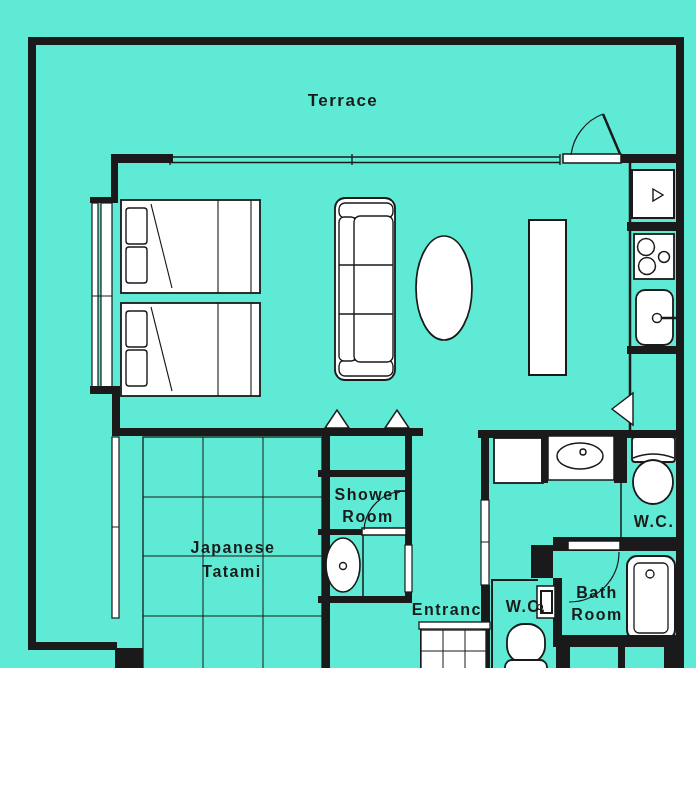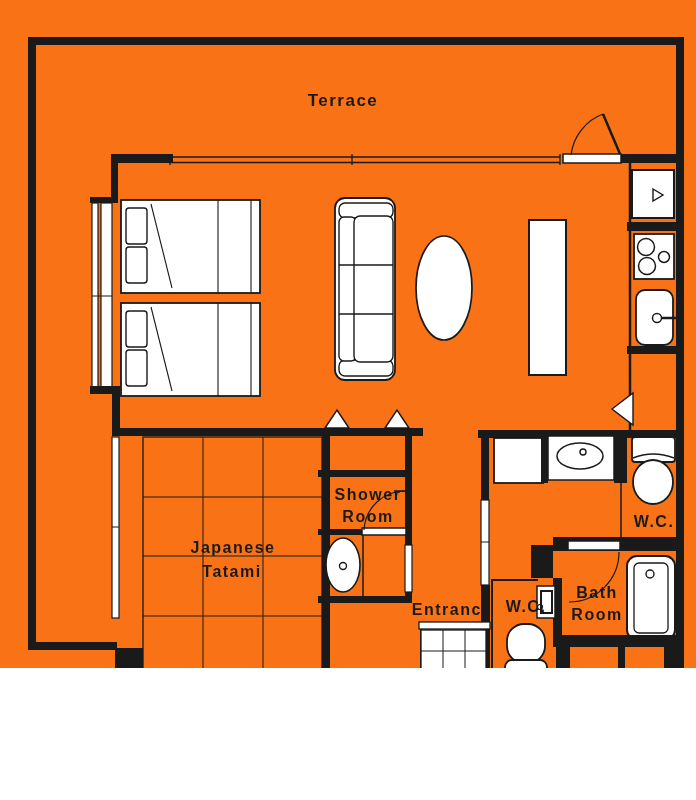--- a/index.html
+++ b/index.html
@@ -3,7 +3,7 @@
 <meta charset="utf-8">
 <style>
   html,body{margin:0;padding:0;background:#ffffff;}
-  .stage{width:696px;height:668px;position:relative;background:#f97316;}
+  .stage{width:696px;height:668px;position:relative;background:#5eead4;}
   svg{display:block;}
   .w  {fill:#1a1a1a;stroke:none;}                      
   .s  {fill:#ffffff;stroke:#1a1a1a;}                   

